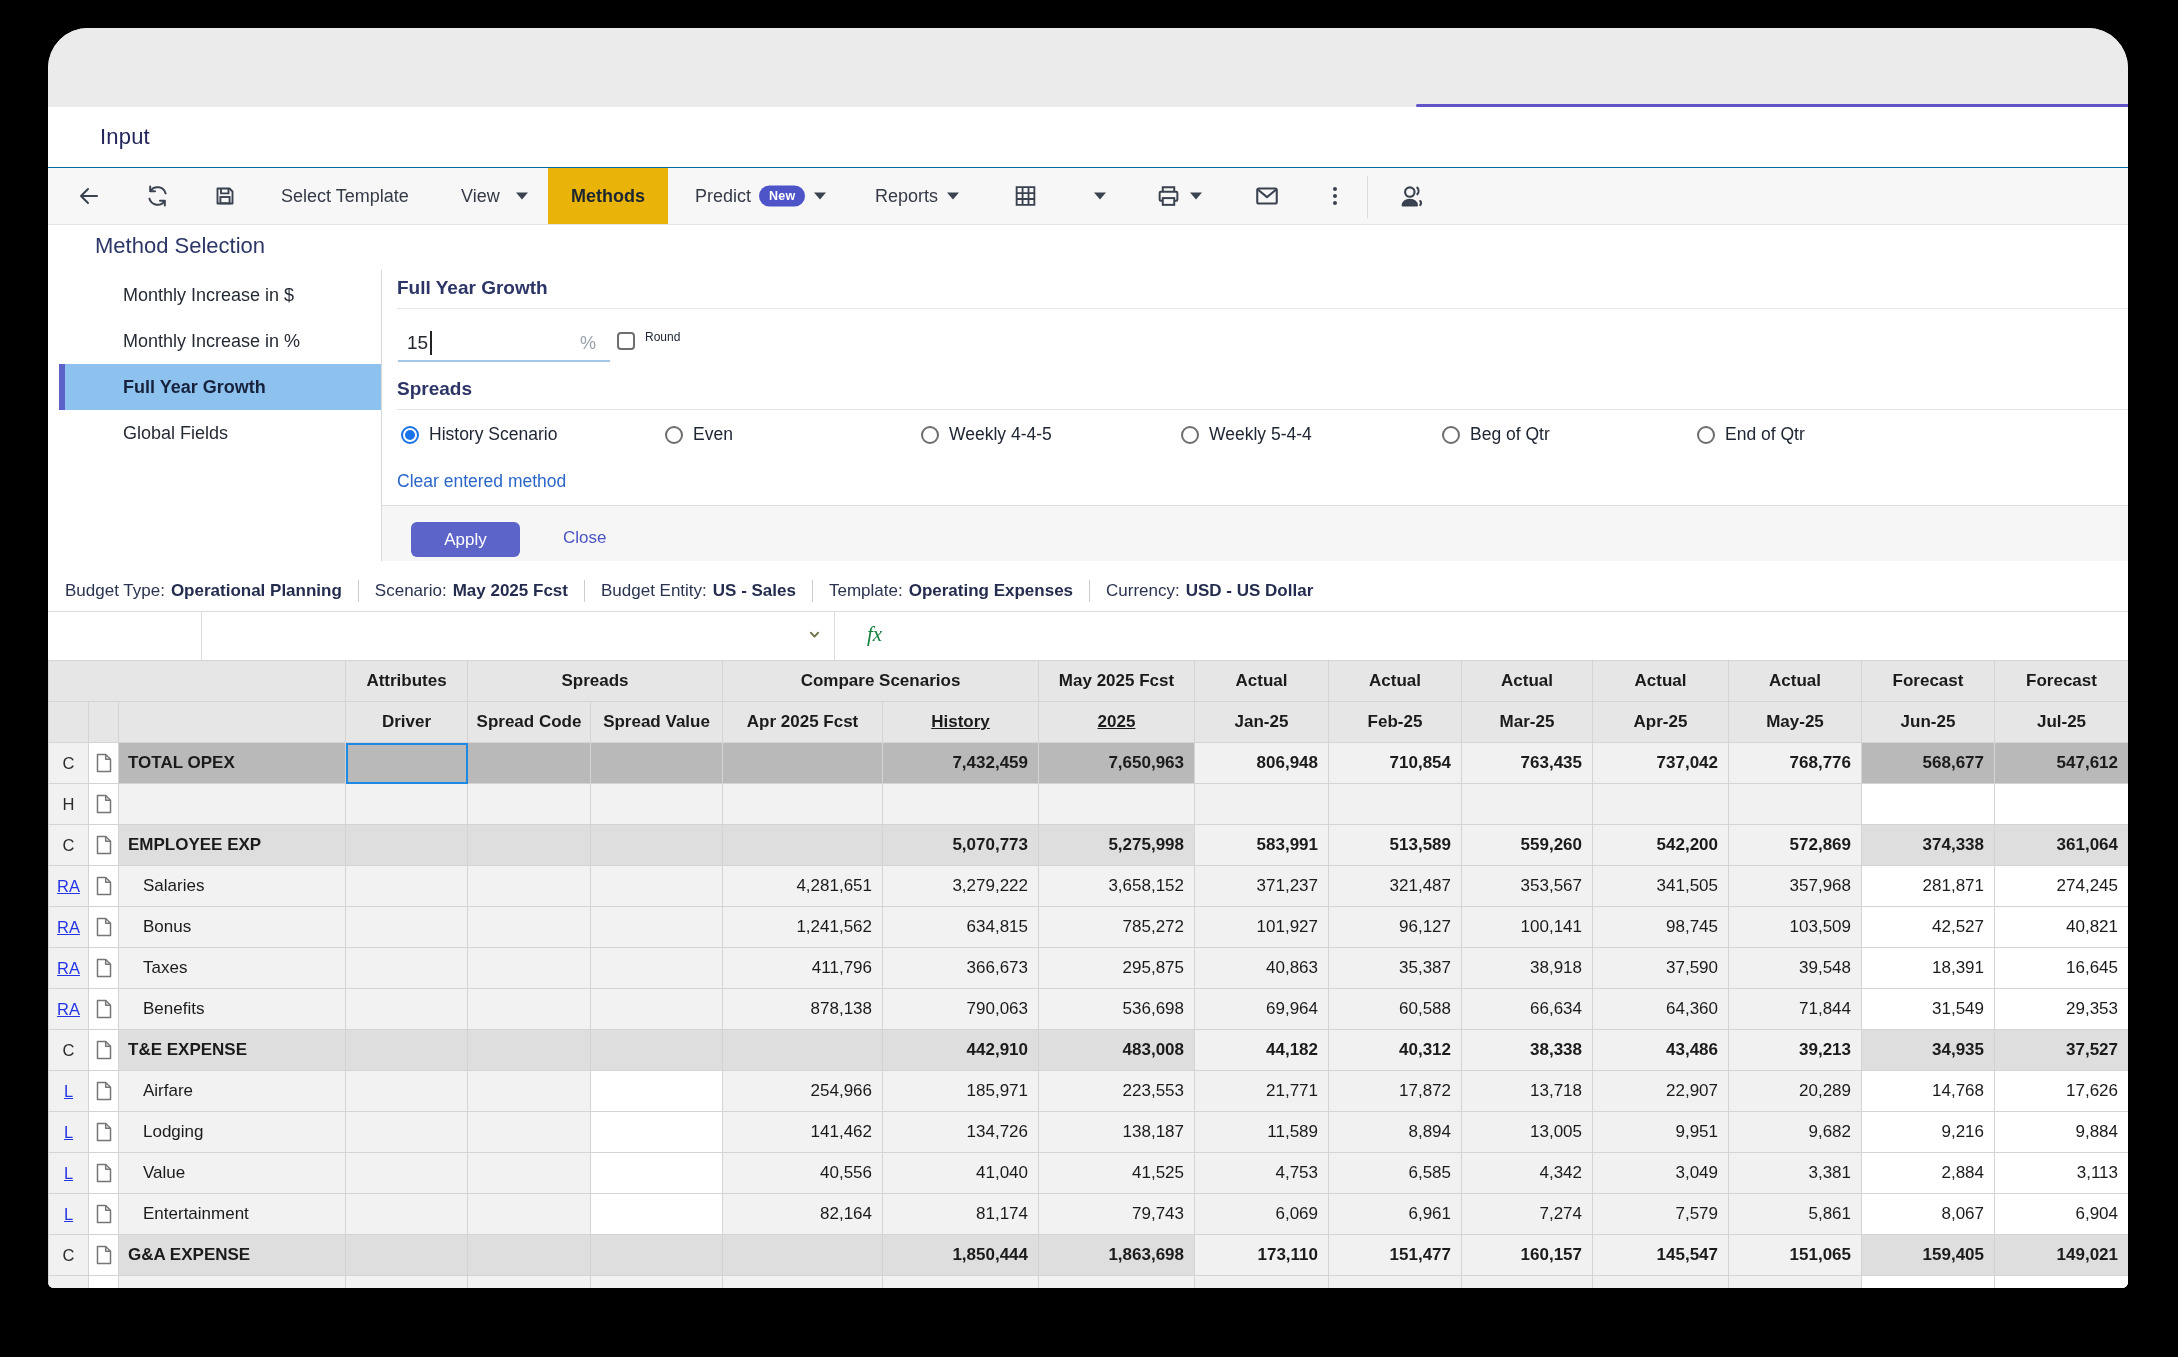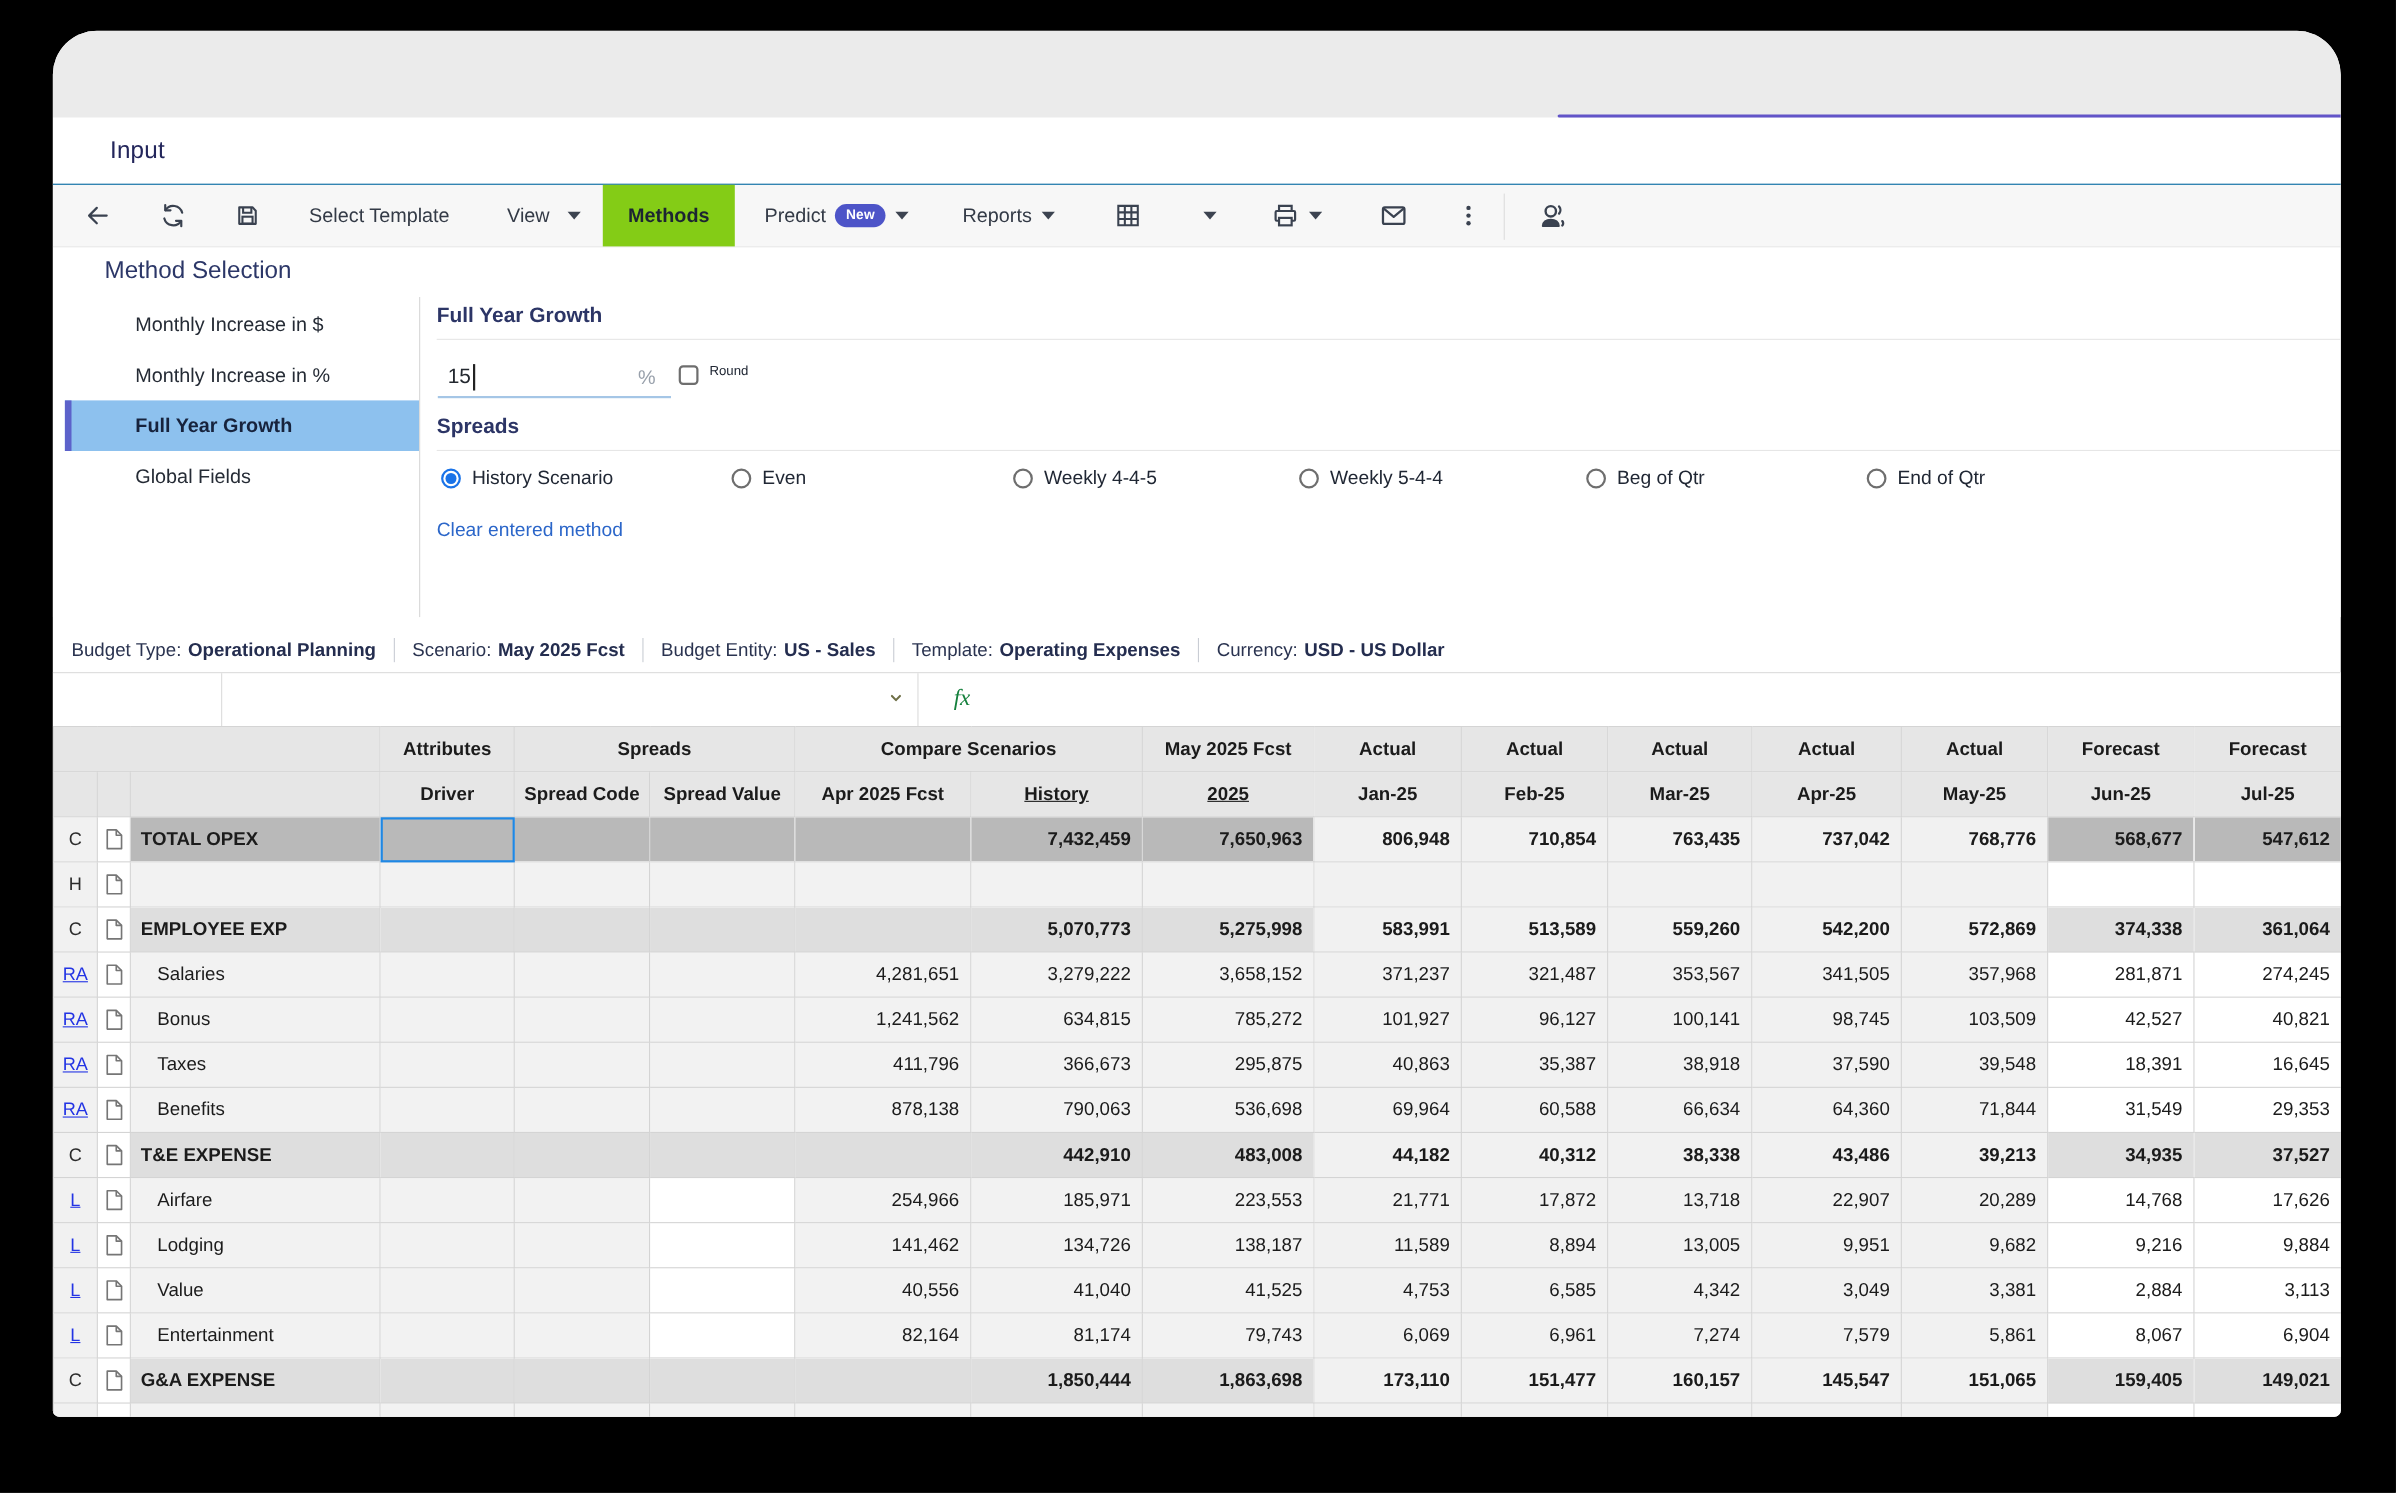--- a/index.html
+++ b/index.html
@@ -25,7 +25,7 @@
   .tb-label { font-size:18px; color:#333a46; white-space:nowrap; }
   .caret { width:0; height:0; border-left:6px solid transparent; border-right:6px solid transparent; border-top:7px solid #3c4350; margin-left:9px; }
   .methods-btn { position:absolute; left:500px; top:0; width:120px; height:100%;
-    background:#84cc16; display:flex; align-items:center; justify-content:center;
+    background:#eab308; display:flex; align-items:center; justify-content:center;
     font-size:18px; font-weight:600; color:#1c2532; }
   .new-badge { background:#4d54c8; color:#fff; font-size:12.5px; font-weight:700;
     padding:3px 10px 4px; border-radius:11px; margin-left:8px; letter-spacing:.2px; }

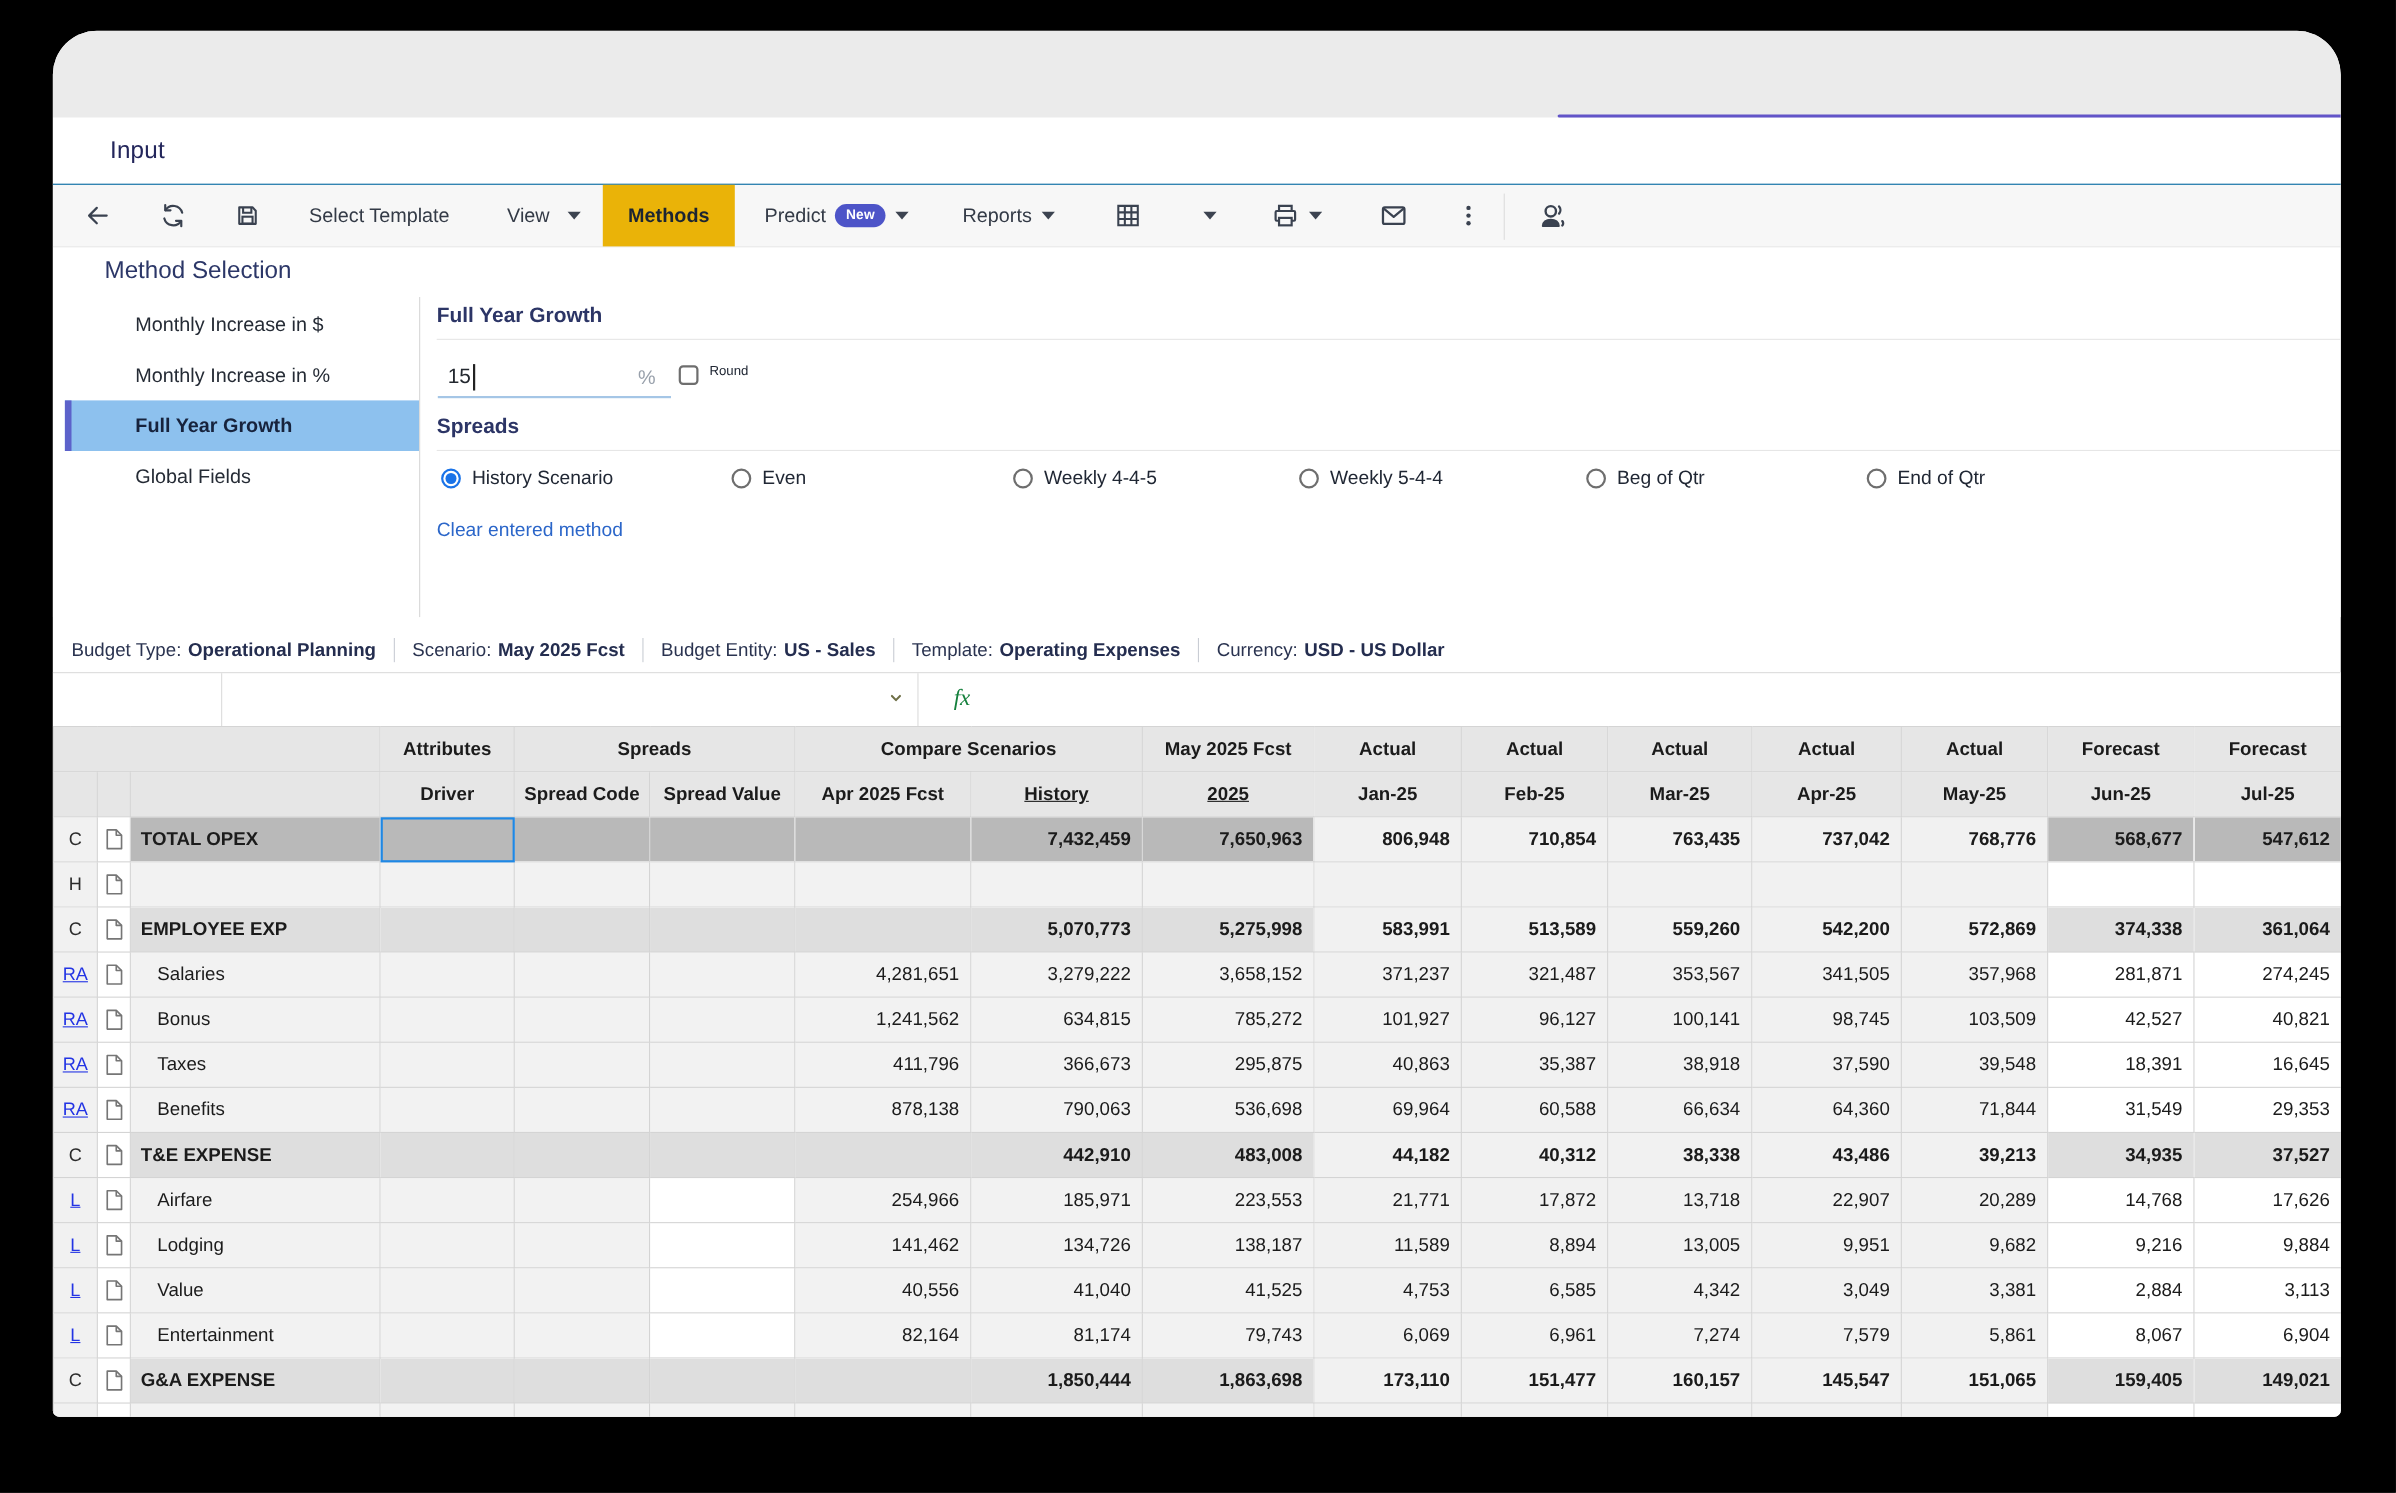--- a/index.html
+++ b/index.html
@@ -260,6 +260,10 @@
 
     <div class="clear-link">Clear entered method</div>
 
+    <div class="panel-footer">
+      <button class="apply-btn">Apply</button>
+      <span class="close-btn">Close</span>
+    </div>
   </div>
 
   <div class="context-bar" id="context-bar">

